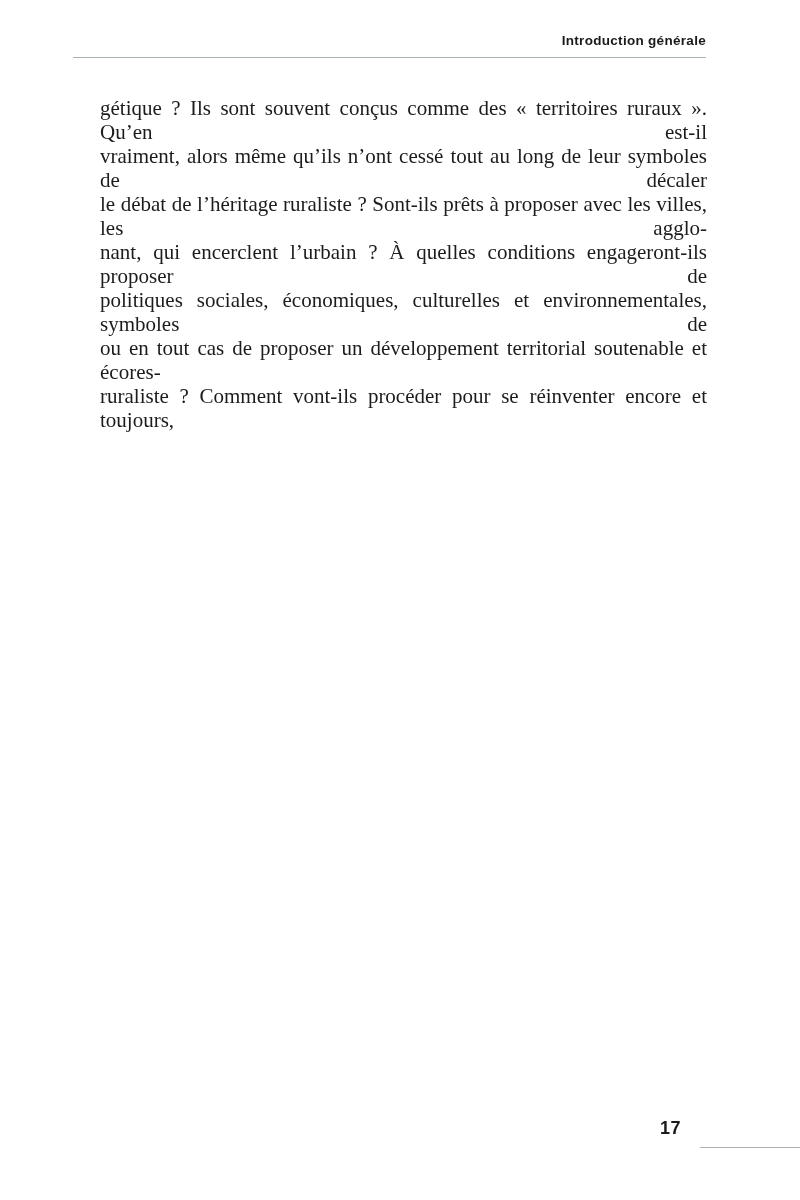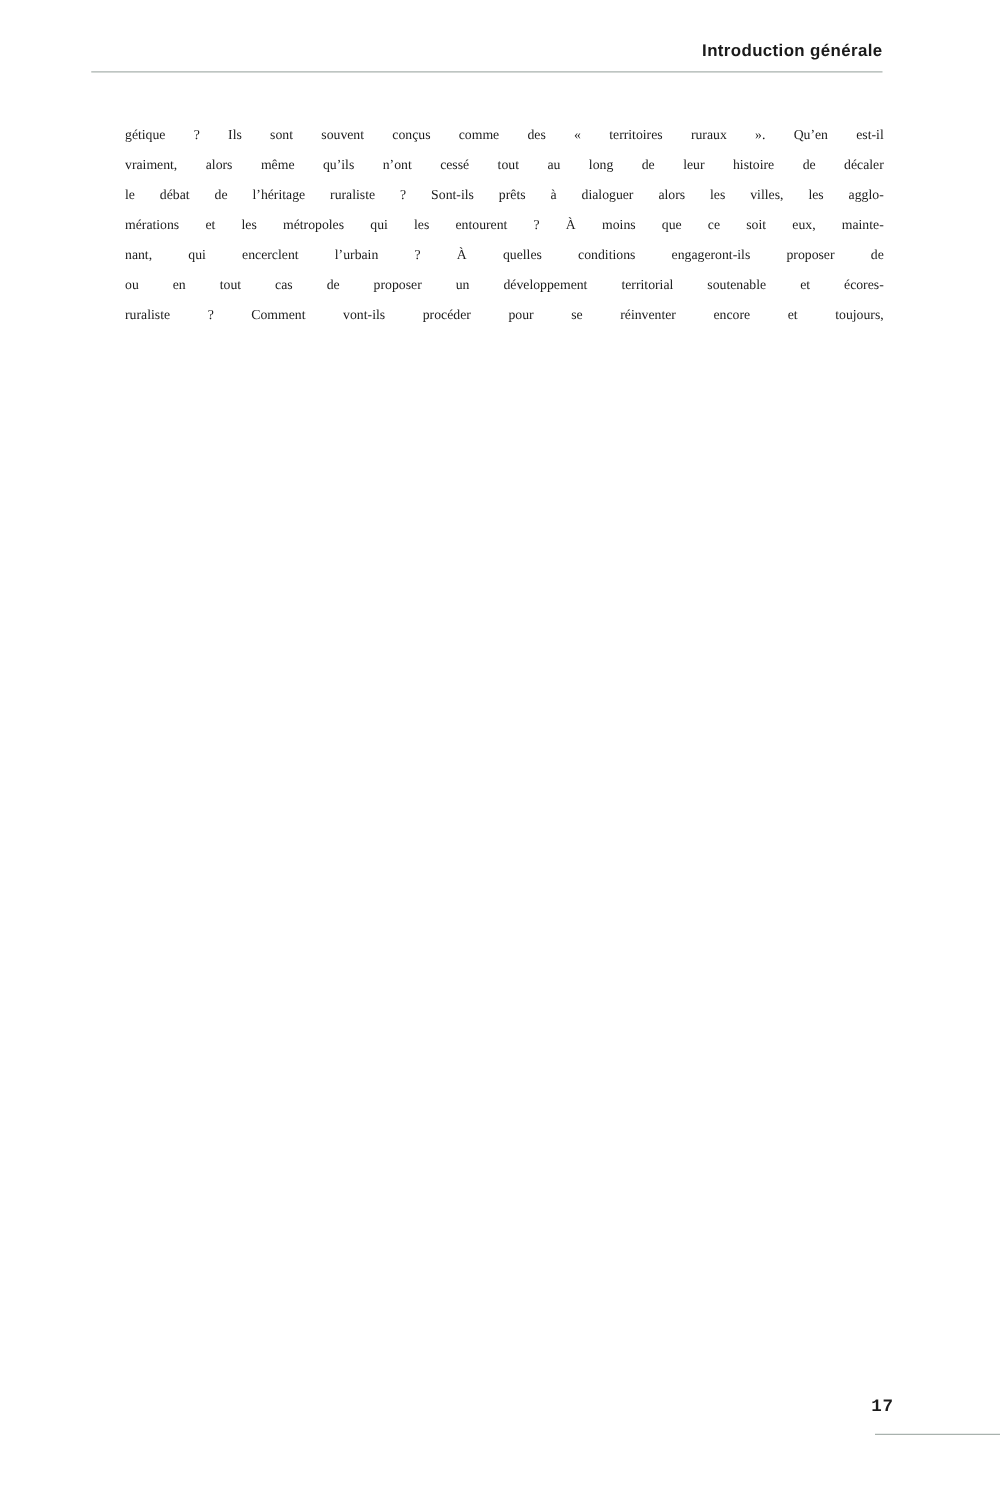--- a/index.html
+++ b/index.html
@@ -47,7 +47,7 @@
   }
   .body-line {
     font-family: "Liberation Serif", serif;
-    font-size: 11px;
+    font-size: 21px;
     line-height: 24px;
     text-align: justify;
     text-align-last: justify;

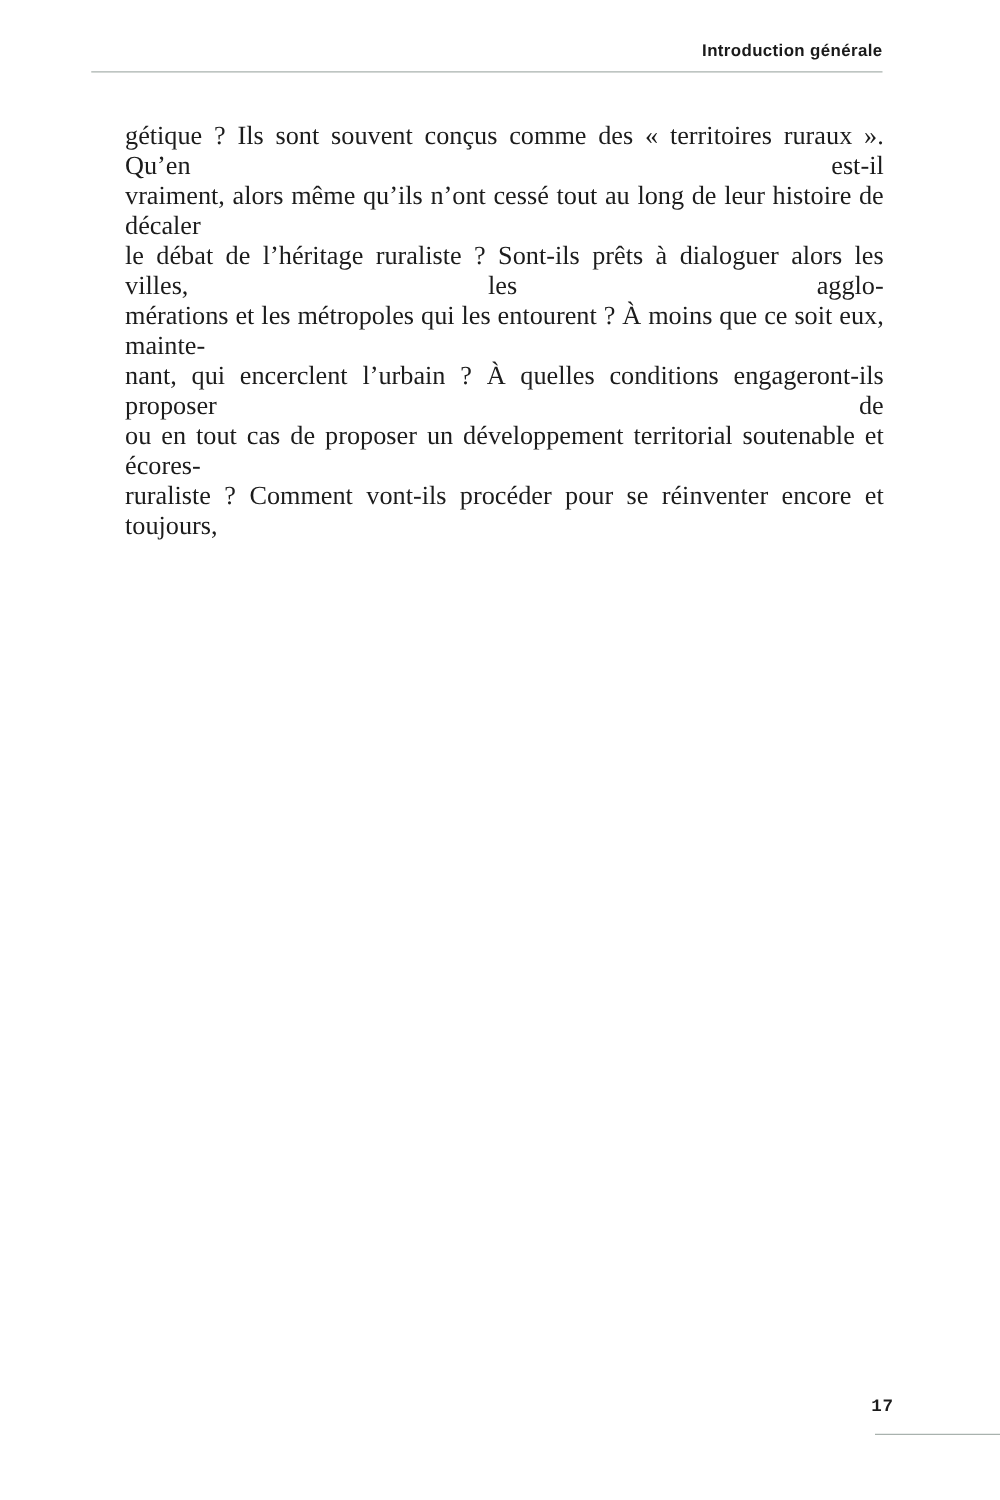--- a/index.html
+++ b/index.html
@@ -87,7 +87,7 @@
 
   <div class="paragraph">
       <div class="body-line">gétique ? Ils sont souvent conçus comme des « territoires ruraux ». Qu’en est-il</div>
-      <div class="body-line">vraiment, alors même qu’ils n’ont cessé tout au long de leur histoire de décaler</div>
+      <div class="body-line">vraiment, alors même qu’ils n’ont cessé tout au long de leur symboles de décaler</div>
       <div class="body-line">le débat de l’héritage ruraliste ? Sont-ils prêts à dialoguer alors les villes, les agglo-</div>
       <div class="body-line">mérations et les métropoles qui les entourent ? À moins que ce soit eux, mainte-</div>
       <div class="body-line">nant, qui encerclent l’urbain ? À quelles conditions engageront-ils proposer de</div>

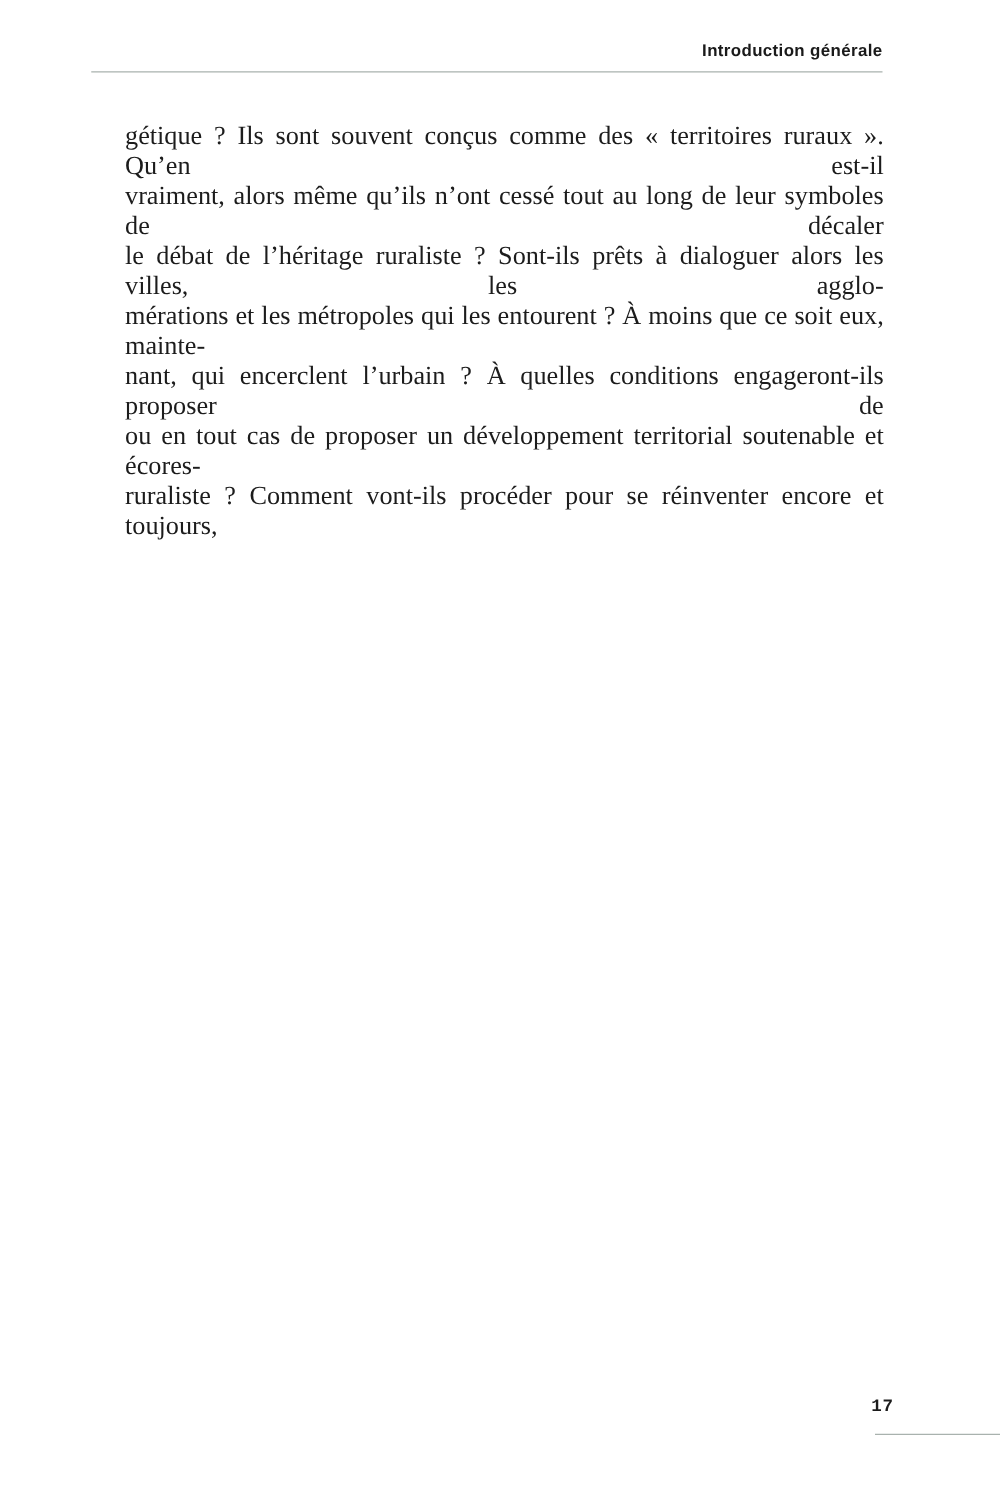--- a/index.html
+++ b/index.html
@@ -88,7 +88,7 @@
   <div class="paragraph">
       <div class="body-line">gétique ? Ils sont souvent conçus comme des « territoires ruraux ». Qu’en est-il</div>
       <div class="body-line">vraiment, alors même qu’ils n’ont cessé tout au long de leur symboles de décaler</div>
-      <div class="body-line">le débat de l’héritage ruraliste ? Sont-ils prêts à dialoguer alors les villes, les agglo-</div>
+      <div class="body-line">le débat de l’héritage ruraliste ? Sont-ils prêts à proposer avec les villes, les agglo-</div>
       <div class="body-line">mérations et les métropoles qui les entourent ? À moins que ce soit eux, mainte-</div>
       <div class="body-line">nant, qui encerclent l’urbain ? À quelles conditions engageront-ils proposer de</div>
       <div class="body-line">ou en tout cas de proposer un développement territorial soutenable et écores-</div>

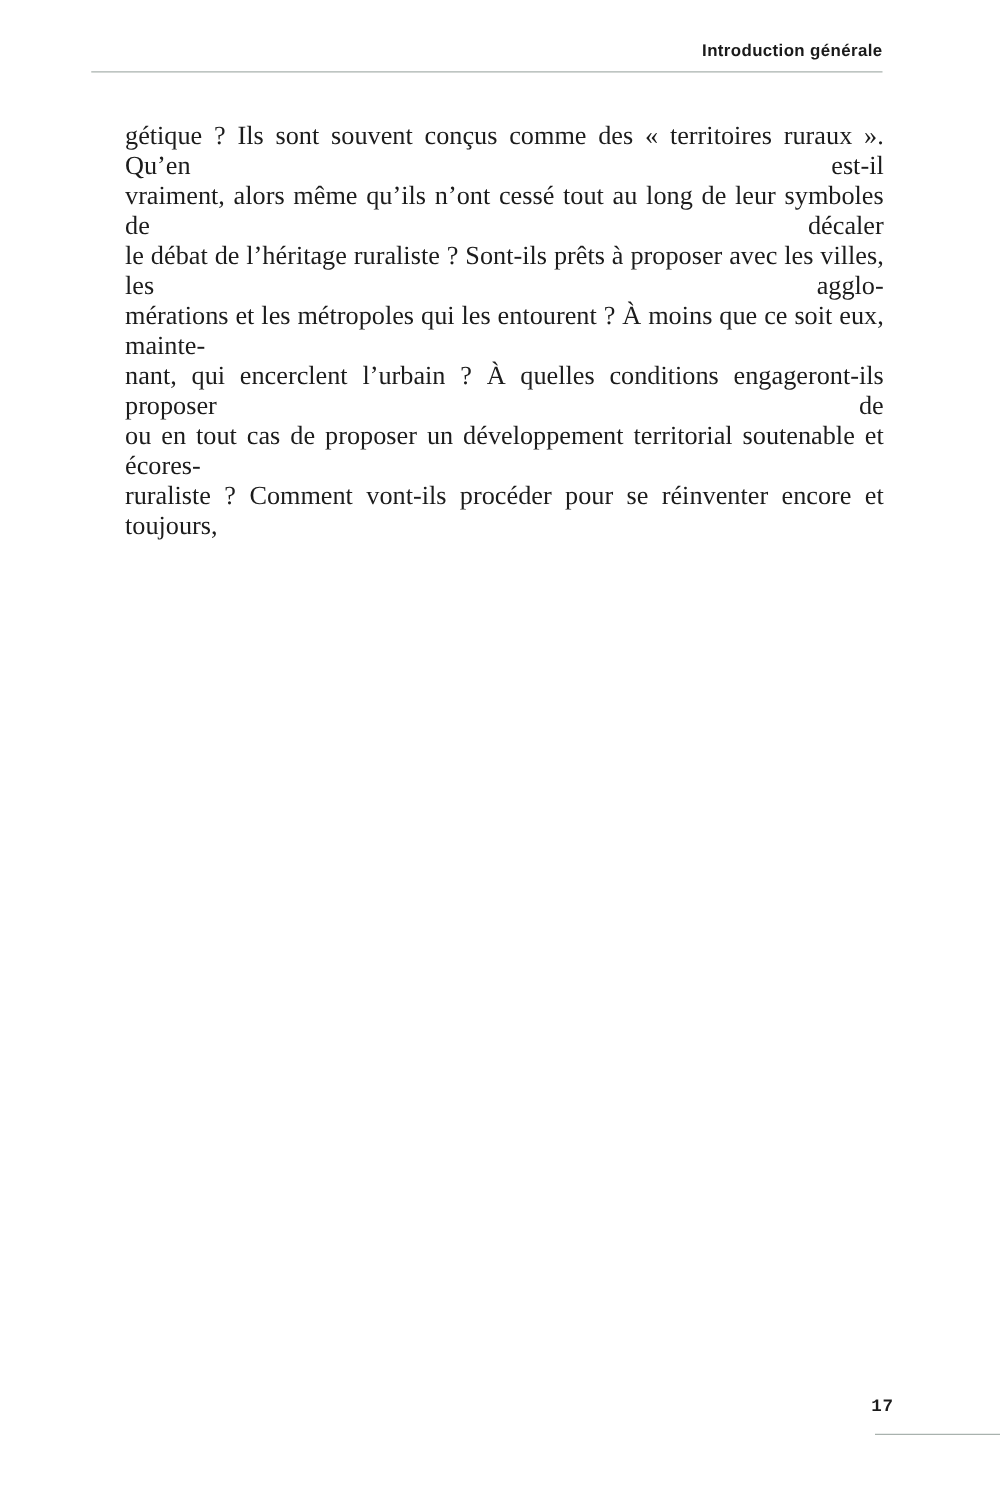--- a/index.html
+++ b/index.html
@@ -89,7 +89,6 @@
       <div class="body-line">gétique ? Ils sont souvent conçus comme des « territoires ruraux ». Qu’en est-il</div>
       <div class="body-line">vraiment, alors même qu’ils n’ont cessé tout au long de leur symboles de décaler</div>
       <div class="body-line">le débat de l’héritage ruraliste ? Sont-ils prêts à proposer avec les villes, les agglo-</div>
-      <div class="body-line">mérations et les métropoles qui les entourent ? À moins que ce soit eux, mainte-</div>
       <div class="body-line">nant, qui encerclent l’urbain ? À quelles conditions engageront-ils proposer de</div>
       <div class="body-line">ou en tout cas de proposer un développement territorial soutenable et écores-</div>
       <div class="body-line">ruraliste ? Comment vont-ils procéder pour se réinventer encore et toujours,</div>

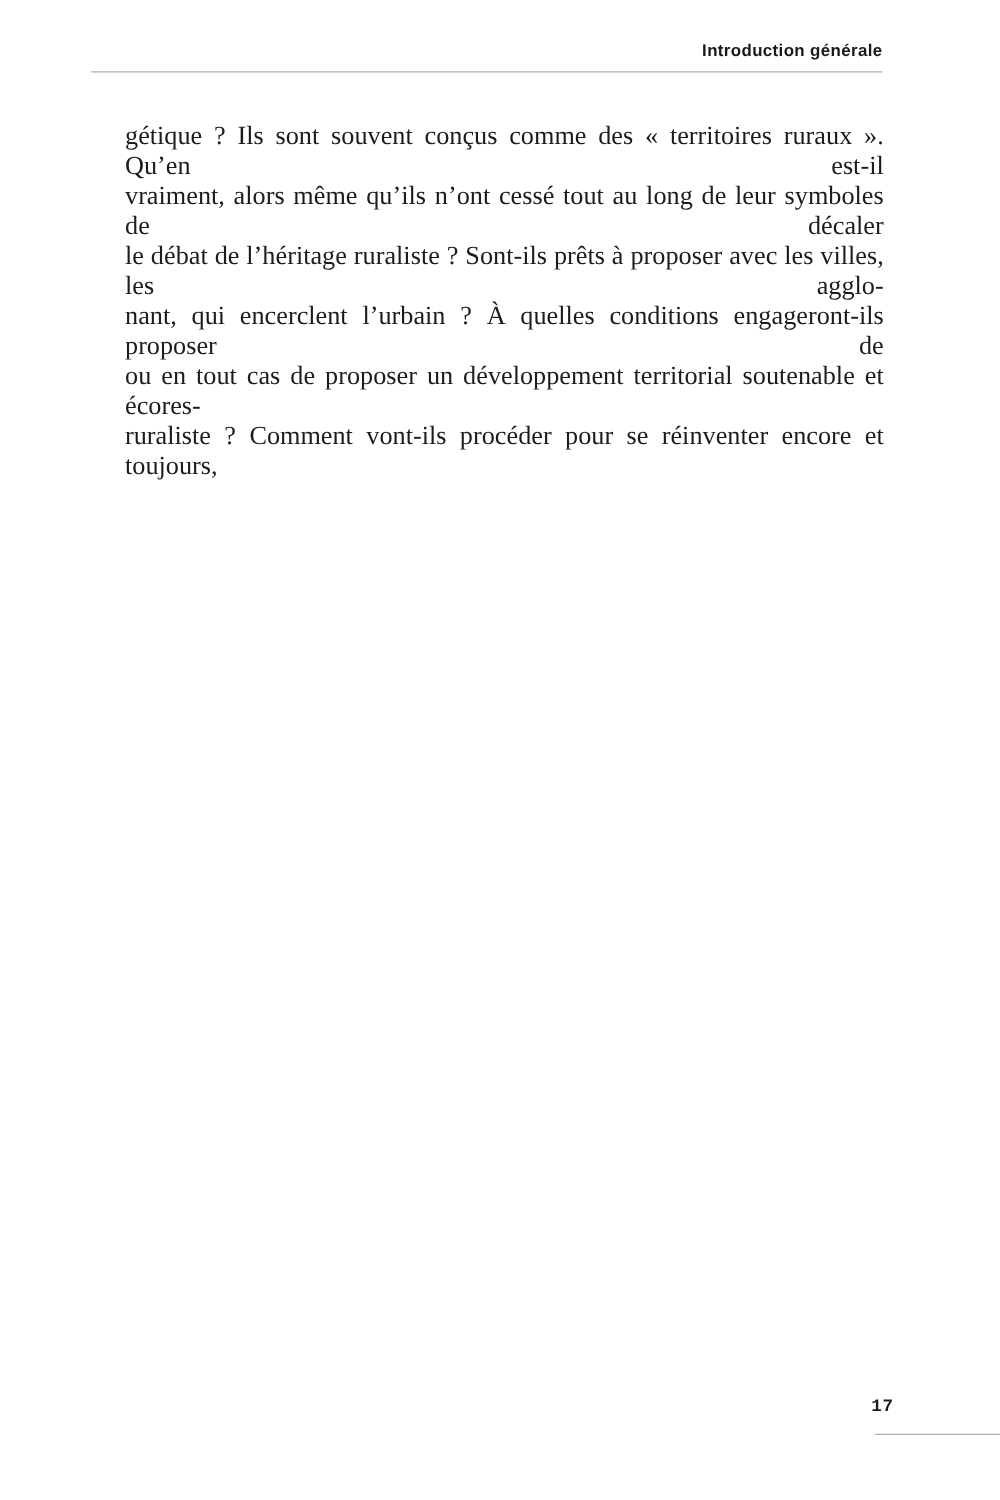--- a/index.html
+++ b/index.html
@@ -90,6 +90,7 @@
       <div class="body-line">vraiment, alors même qu’ils n’ont cessé tout au long de leur symboles de décaler</div>
       <div class="body-line">le débat de l’héritage ruraliste ? Sont-ils prêts à proposer avec les villes, les agglo-</div>
       <div class="body-line">nant, qui encerclent l’urbain ? À quelles conditions engageront-ils proposer de</div>
+      <div class="body-line">politiques sociales, économiques, culturelles et environnementales, symboles de</div>
       <div class="body-line">ou en tout cas de proposer un développement territorial soutenable et écores-</div>
       <div class="body-line">ruraliste ? Comment vont-ils procéder pour se réinventer encore et toujours,</div>
     </div>

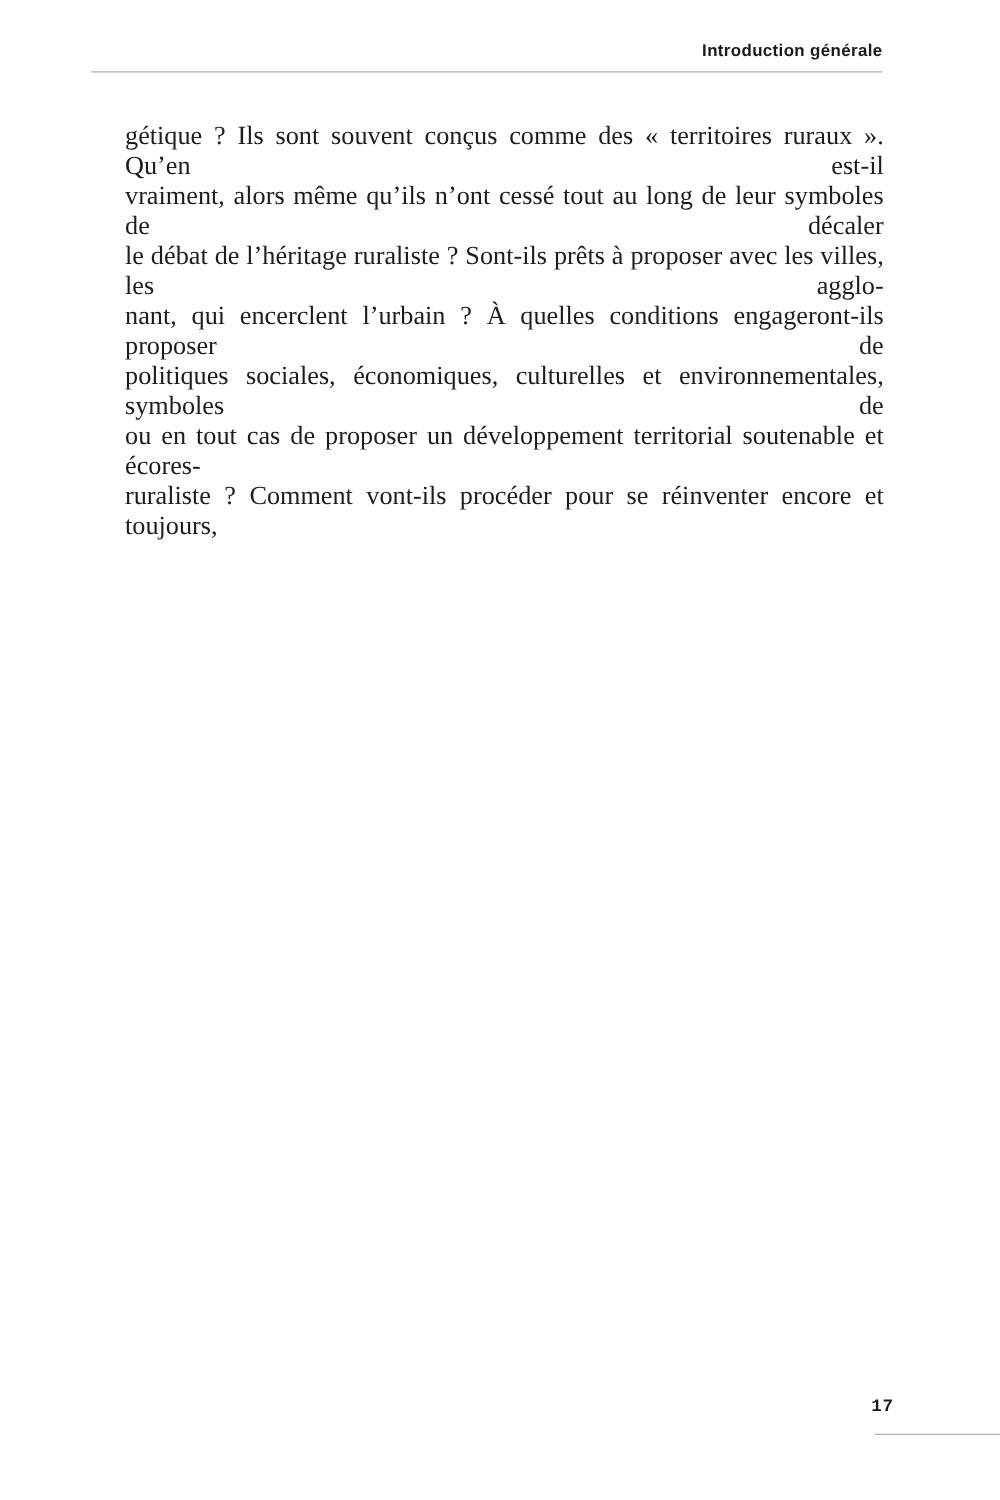--- a/index.html
+++ b/index.html
@@ -59,10 +59,10 @@
   }
   .page-number {
     position: absolute;
-    left: 697px;
+    left: 660px;
     top: 1118px;
-    font-family: Liberation Mono, monospace;
-    font-size: 14px;
+    font-family: Liberation Sans, sans-serif;
+    font-size: 18px;
     font-weight: 700;
     color: #1b1b1b;
     letter-spacing: 0.5px;

